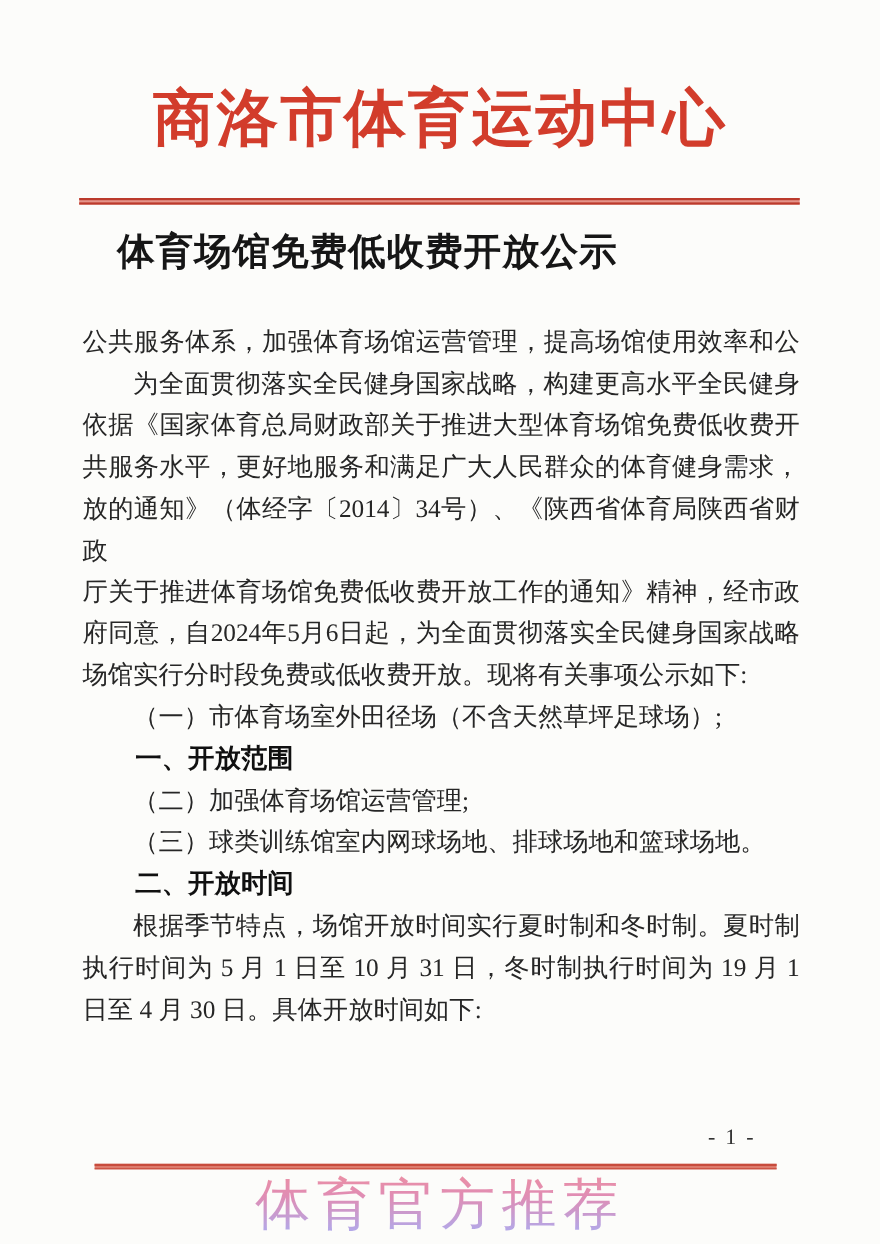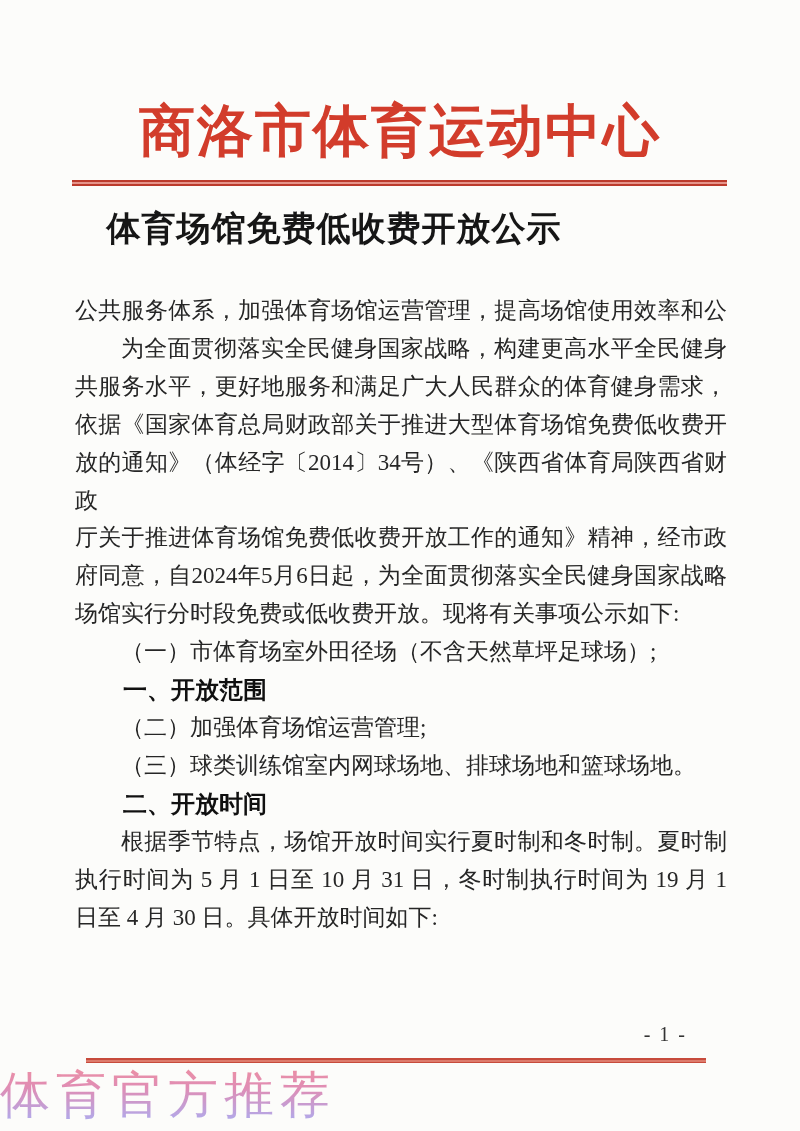--- a/index.html
+++ b/index.html
@@ -15,7 +15,7 @@
 
   
   .org-title {
-    position:absolute; top:94px; left:0; width:800px;
+    position:absolute; top:70px; left:0; width:800px;
     text-align:center;
     font-size:56px; font-weight:bold; letter-spacing:2px;
     color:#d23c2b;

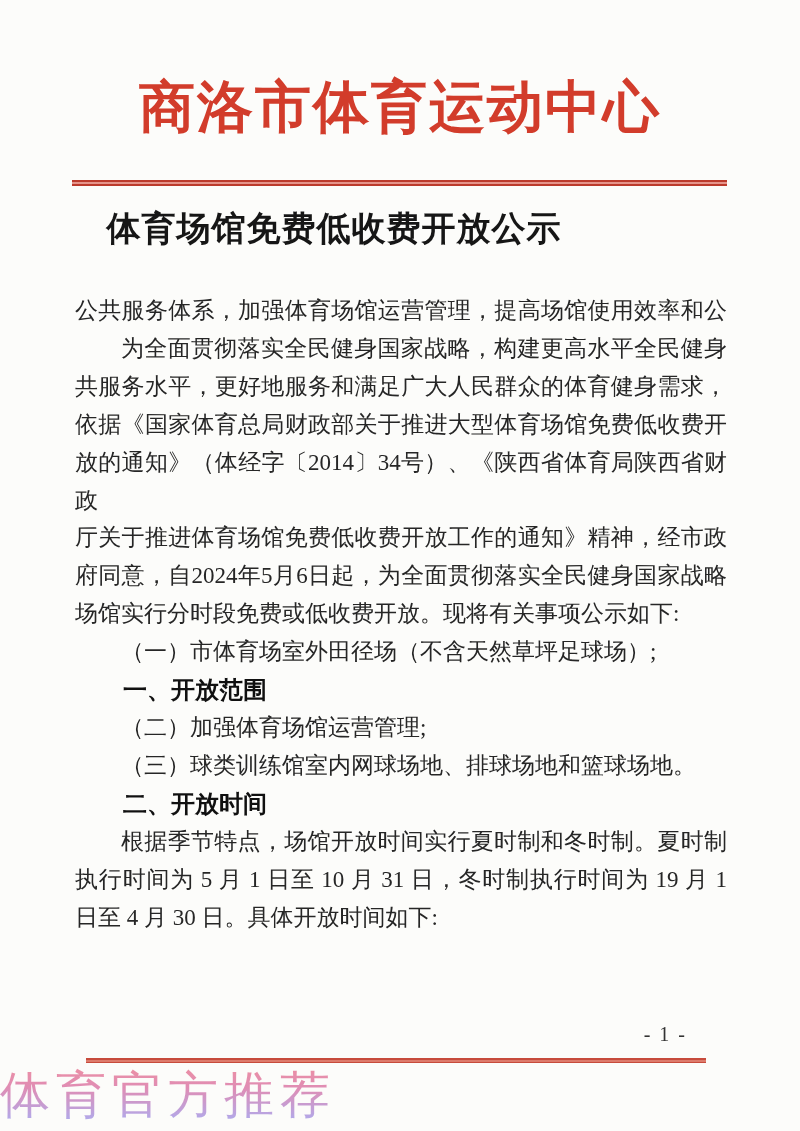--- a/index.html
+++ b/index.html
@@ -85,8 +85,8 @@
   <div class="body-text">
     <div class="ln jf">公共服务体系，加强体育场馆运营管理，提高场馆使用效率和公</div>
     <div class="ln jf ind">为全面贯彻落实全民健身国家战略，构建更高水平全民健身</div>
+    <div class="ln jf">依据《国家体育总局财政部关于推进大型体育场馆免费低收费开</div>
     <div class="ln jf">共服务水平，更好地服务和满足广大人民群众的体育健身需求，</div>
-    <div class="ln jf">依据《国家体育总局财政部关于推进大型体育场馆免费低收费开</div>
     <div class="ln jf">放的通知》（体经字〔2014〕34号）、《陕西省体育局陕西省财政</div>
     <div class="ln jf">厅关于推进体育场馆免费低收费开放工作的通知》精神，经市政</div>
     <div class="ln jf">府同意，自2024年5月6日起，为全面贯彻落实全民健身国家战略</div>

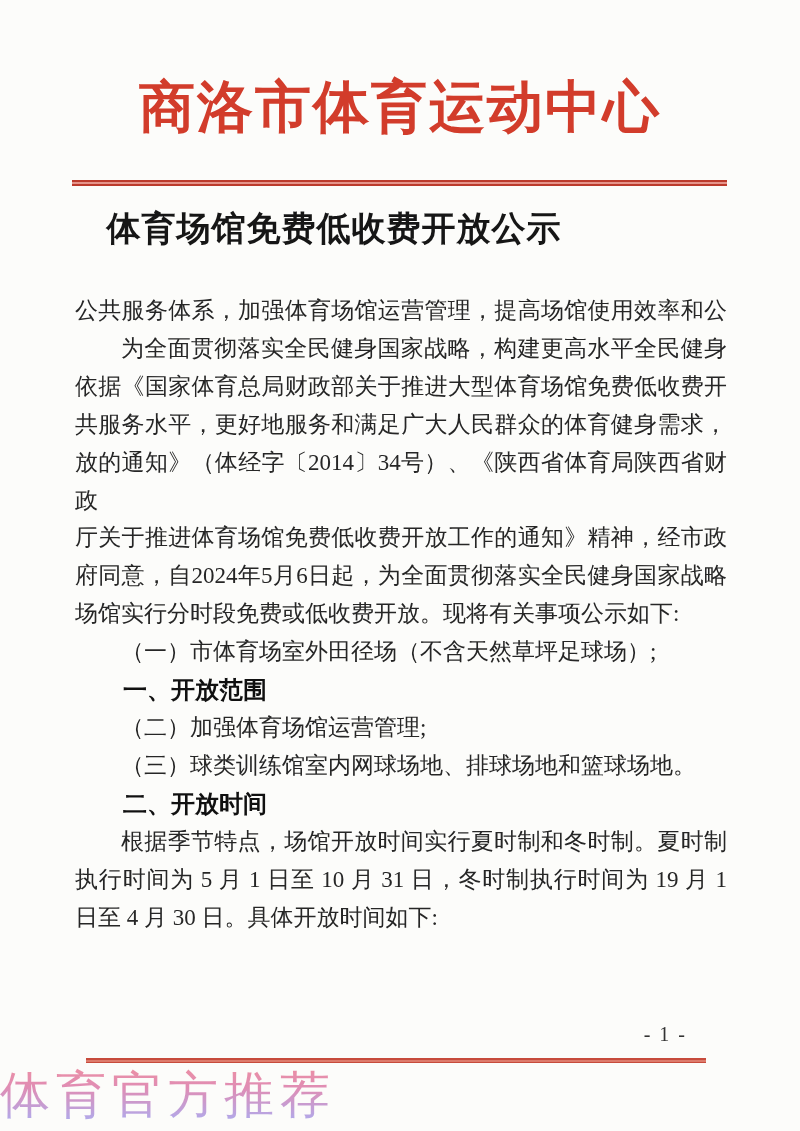--- a/index.html
+++ b/index.html
@@ -63,7 +63,7 @@
   }
   .watermark {
     position:absolute; top:1062px; left:0; width:800px;
-    text-align:left;
+    text-align:center;
     font-size:50px; letter-spacing:6px;
     font-family:"Liberation Serif","DejaVu Serif",serif;
     background:linear-gradient(180deg,#ee90a0 0%,#e08db4 38%,#b3a8e8 85%);

